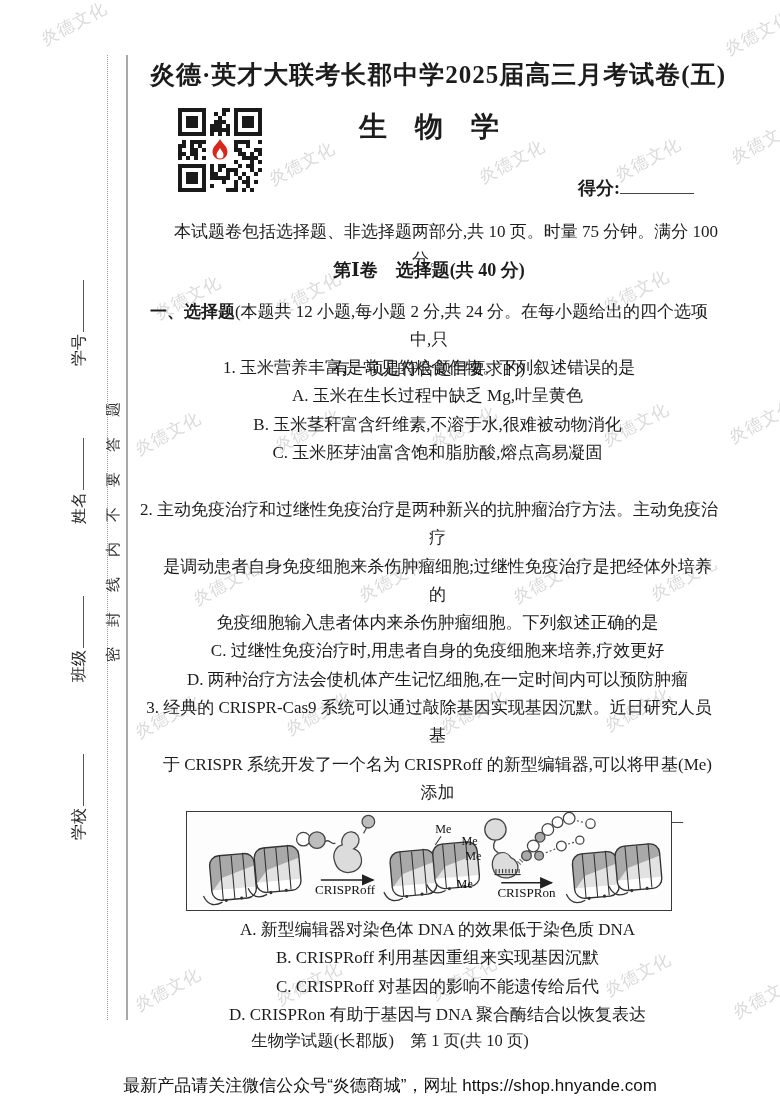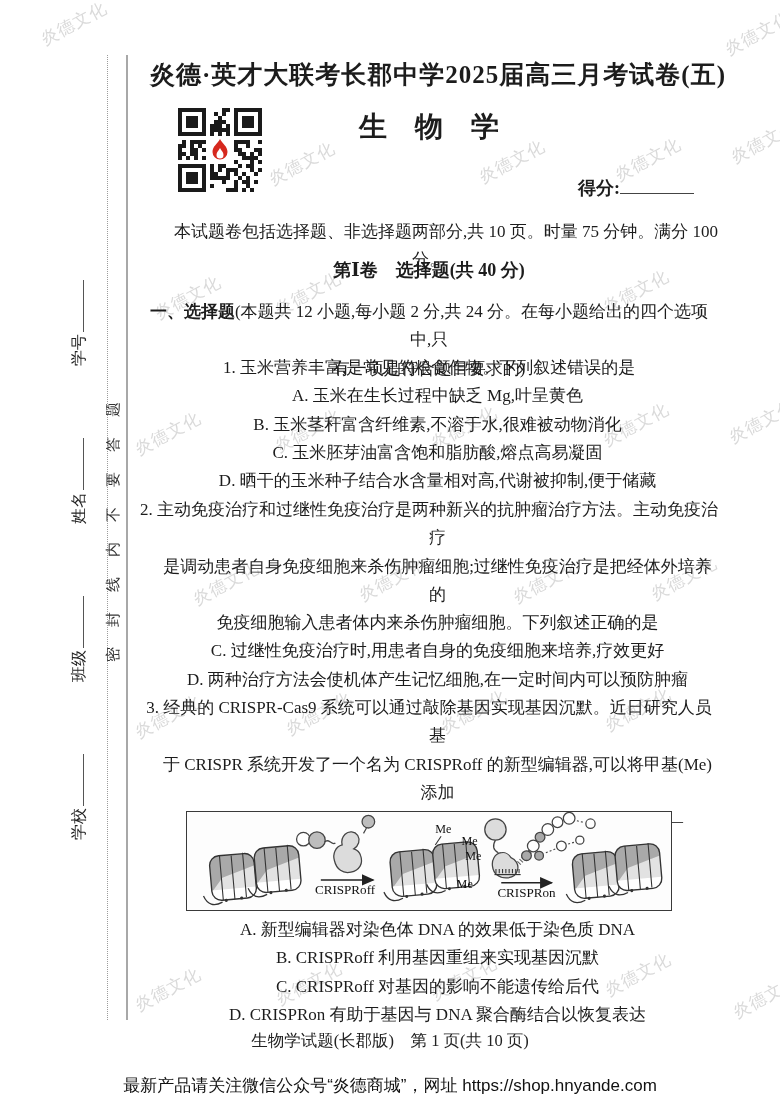--- a/index.html
+++ b/index.html
@@ -319,7 +319,6 @@
       <div class="opt">A. 玉米在生长过程中缺乏 Mg,叶呈黄色</div>
       <div class="opt">B. 玉米茎秆富含纤维素,不溶于水,很难被动物消化</div>
       <div class="opt">C. 玉米胚芽油富含饱和脂肪酸,熔点高易凝固</div>
-      <div class="opt">D. 晒干的玉米种子结合水含量相对高,代谢被抑制,便于储藏</div>
     </div>
 
     <div class="qblock bodytext" style="top:496px">

